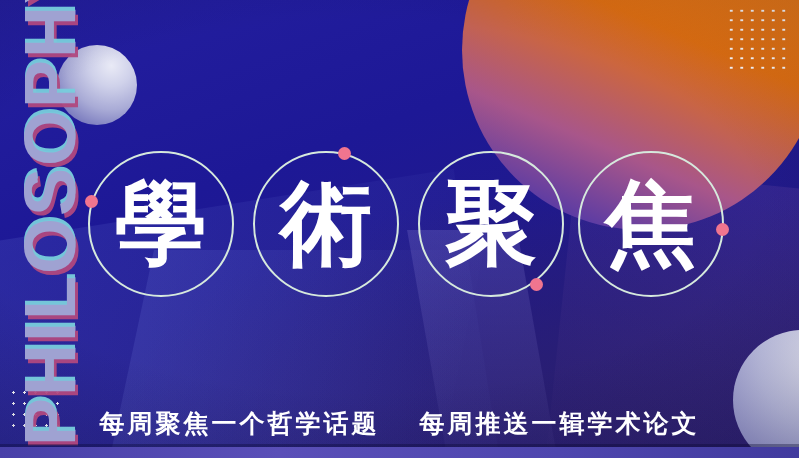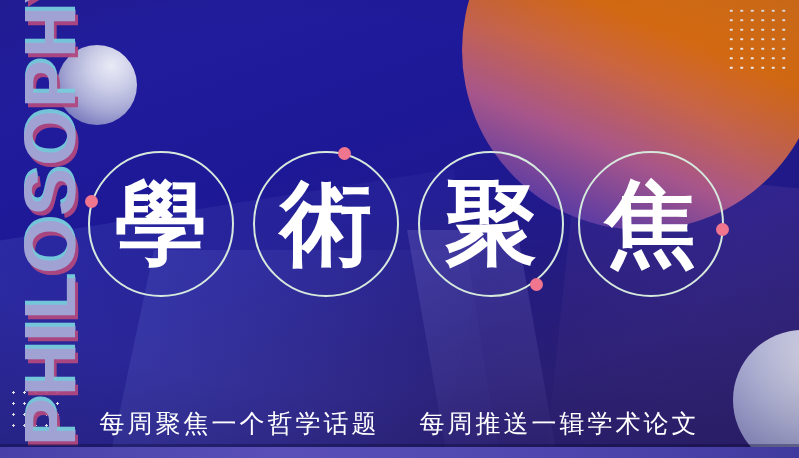--- a/index.html
+++ b/index.html
@@ -202,7 +202,7 @@
     bottom: 18px;
     text-align: center;
     font-family: "Liberation Sans", "DejaVu Sans", sans-serif;
-    font-weight: normal;
+    font-weight: bold;
     font-size: 25px;
     letter-spacing: 3px;
     color: #ffffff;

